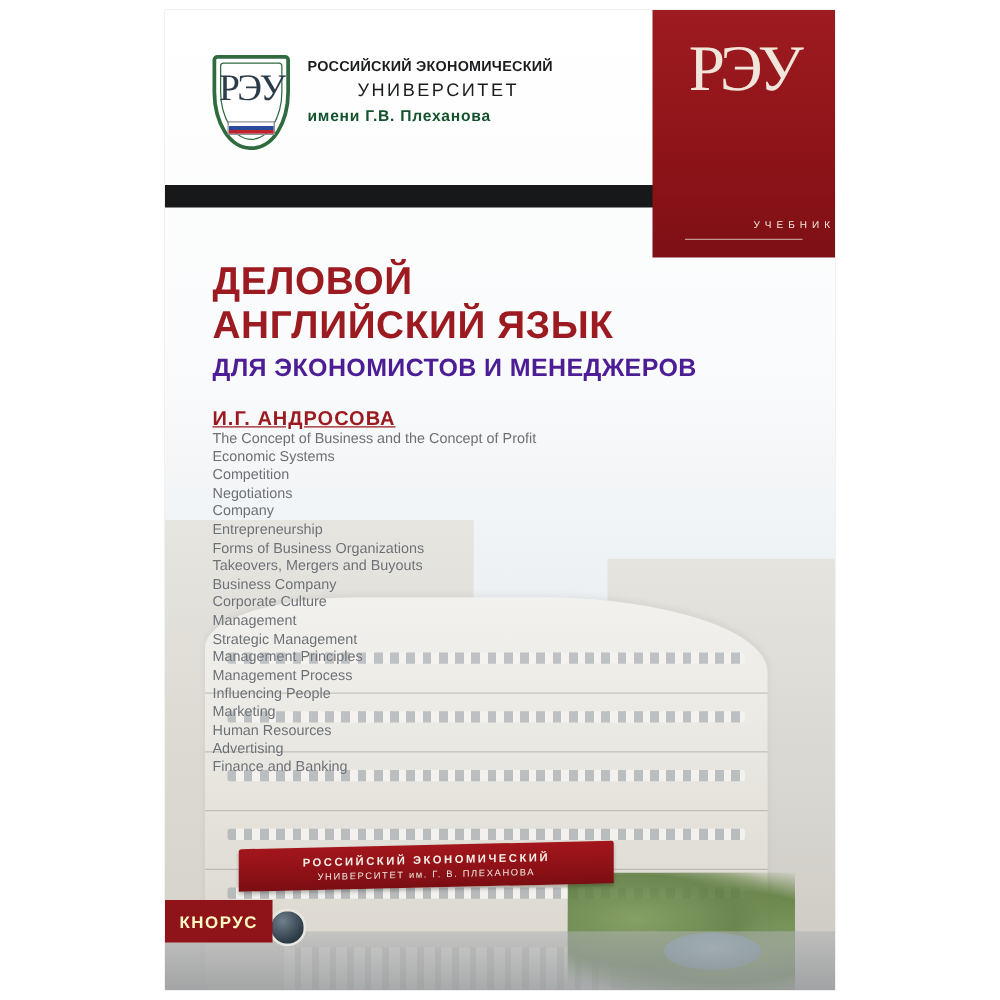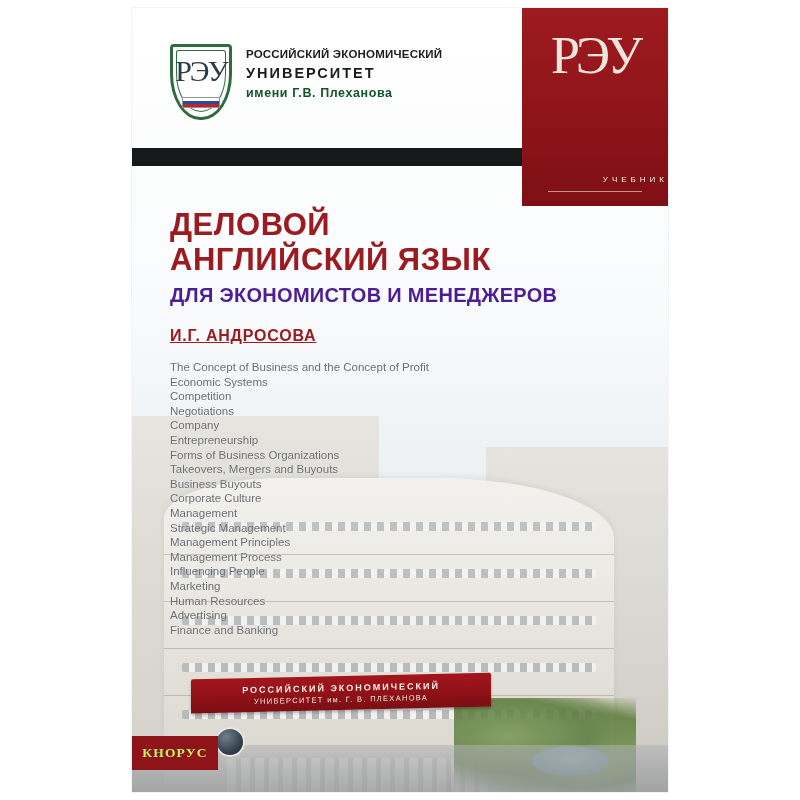--- a/index.html
+++ b/index.html
@@ -282,10 +282,11 @@
   }
   .uni-text .l2 {
     font-size: 14.5px;
-    font-weight: bold;
+    font-weight: normal;
     color: #1b1c1e;
     letter-spacing: 2px;
     margin-top: 5px;
+    margin-left: 40px;
   }
   .uni-text .l3 {
     font-size: 12.5px;

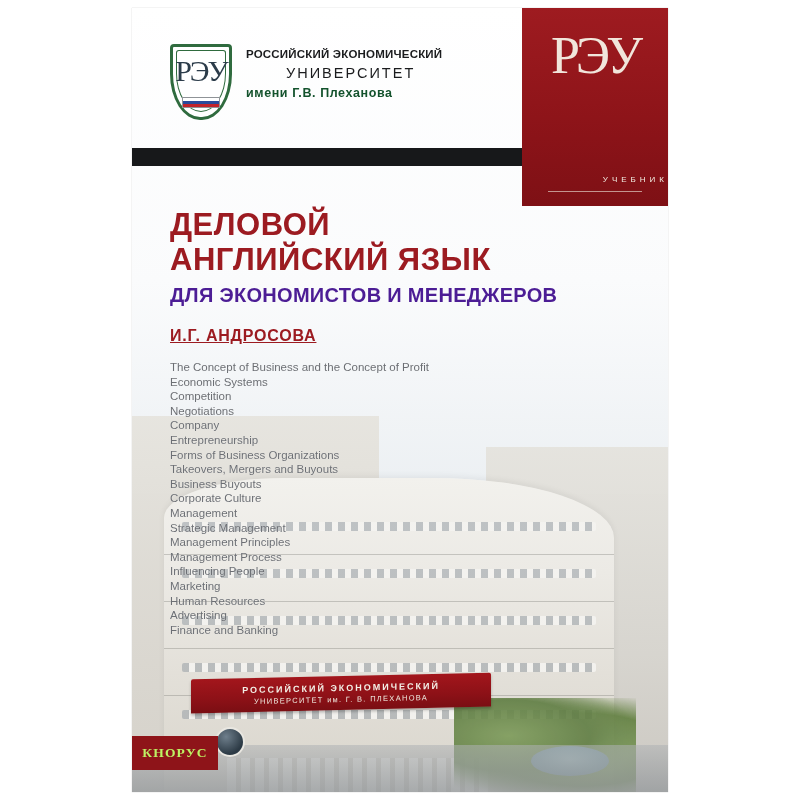--- a/index.html
+++ b/index.html
@@ -331,7 +331,7 @@
   .contents {
     position: absolute;
     left: 38px;
-    top: 352px;
+    top: 336px;
     width: 420px;
   }
   .contents li {

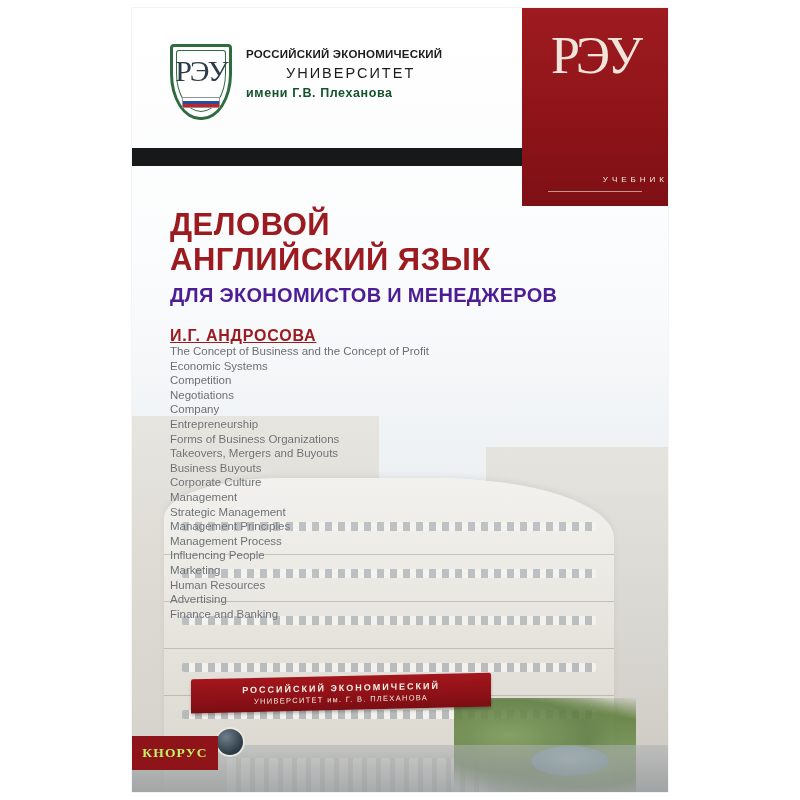--- a/index.html
+++ b/index.html
@@ -438,7 +438,7 @@
       <li>Entrepreneurship</li>
       <li>Forms of Business Organizations</li>
       <li>Takeovers, Mergers and Buyouts</li>
-      <li>Business Buyouts</li>
+      <li>Business Company</li>
       <li>Corporate Culture</li>
       <li>Management</li>
       <li>Strategic Management</li>

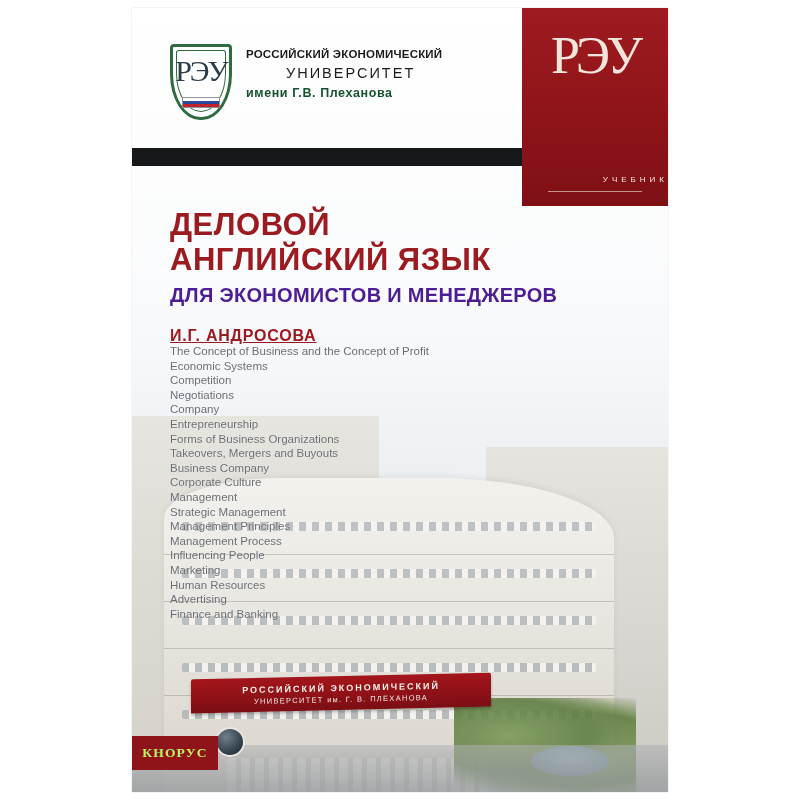--- a/index.html
+++ b/index.html
@@ -351,18 +351,17 @@
   .publisher {
     position: absolute;
     left: 0;
-    bottom: 22px;
+    bottom: 38px;
     width: 86px;
     height: 34px;
     background: #8e1419;
-    color: #bef264;
+    color: #fef9c3;
     font-size: 13.5px;
     font-weight: bold;
     letter-spacing: 1.2px;
     display: flex;
     align-items: center;
     justify-content: center;
-    font-family: Liberation Serif, serif;
   }
 </style>
 </head>

